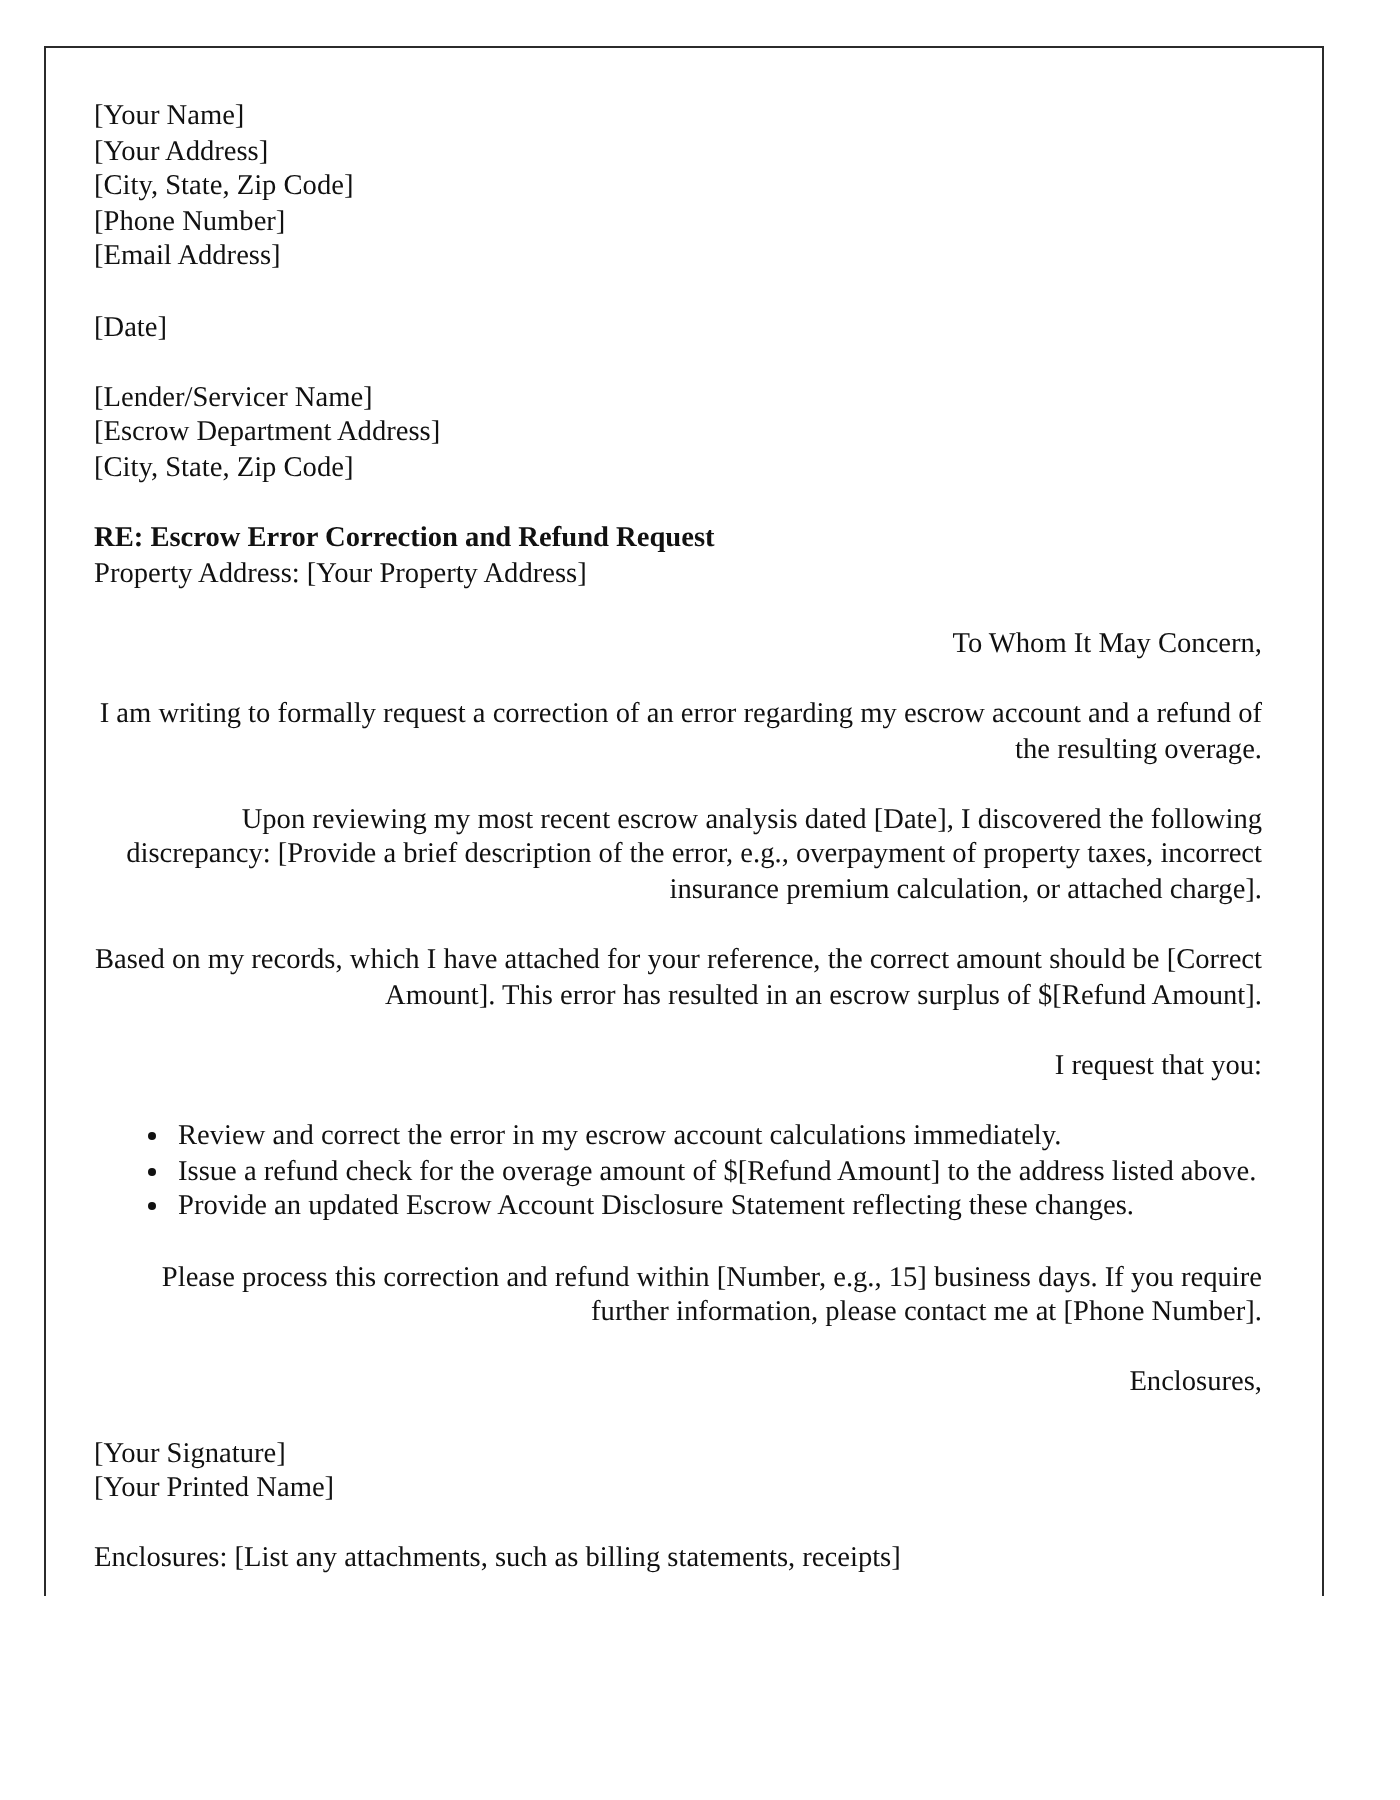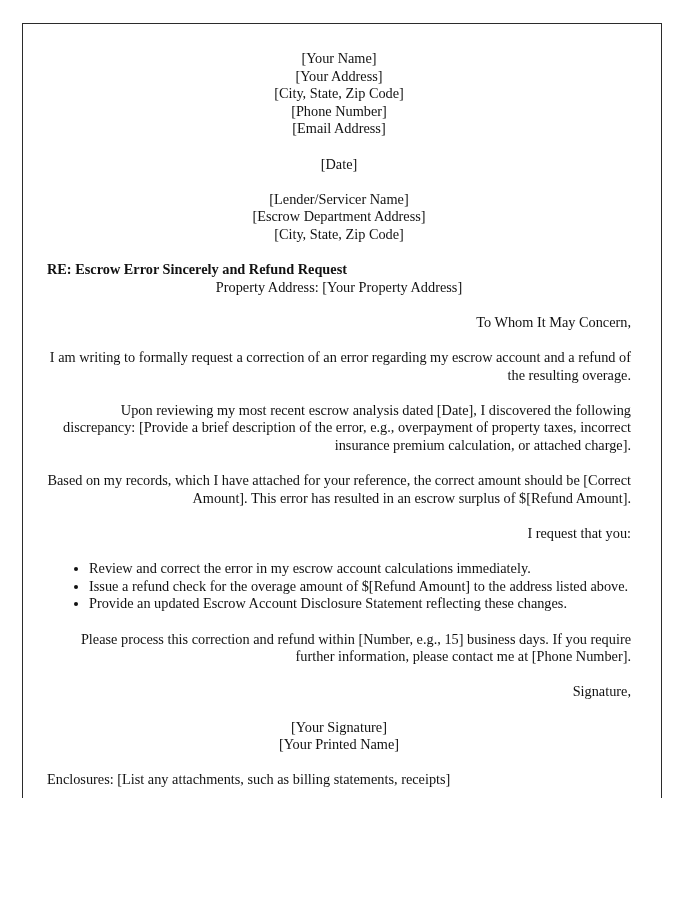--- a/index.html
+++ b/index.html
@@ -51,7 +51,6 @@
   .addr-line {
     display: block;
     white-space: pre;
-    text-align: center;
   }
 
   .spacer-line {

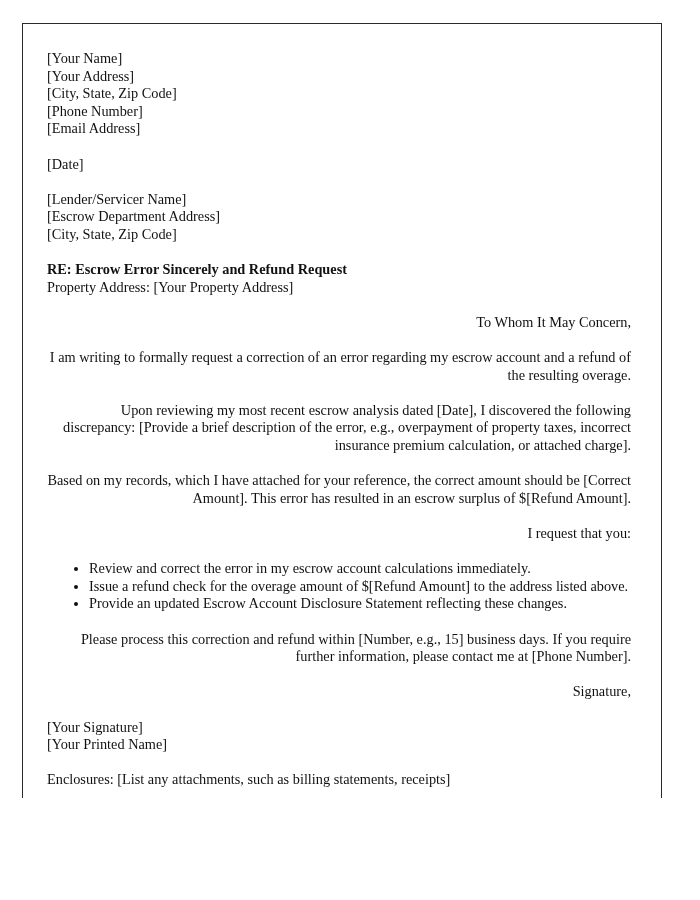--- a/index.html
+++ b/index.html
@@ -115,7 +115,7 @@
     <span class="spacer-line"></span>
 
     <div class="ref-block">
-      <span class="ref-subject">RE: Escrow Error Sincerely and Refund Request</span>
+      <span class="ref-subject">RE: Escrow Error Correction and Refund Request</span>
       <span class="addr-line">Property Address: [Your Property Address]</span>
     </div>
 

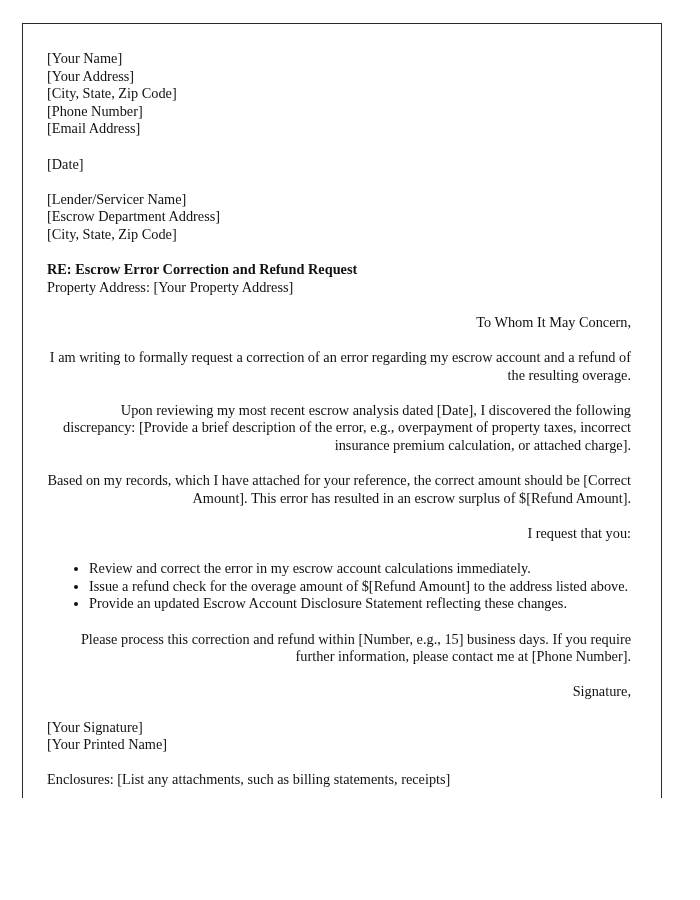--- a/index.html
+++ b/index.html
@@ -139,7 +139,7 @@
 
     <p class="para">Please process this correction and refund within [Number, e.g., 15] business days. If you require further information, please contact me at [Phone Number].</p>
 
-    <p class="para">Signature,</p>
+    <p class="para">Enclosures,</p>
 
     <div class="sig-block">
       <span class="addr-line">[Your Signature]</span>

